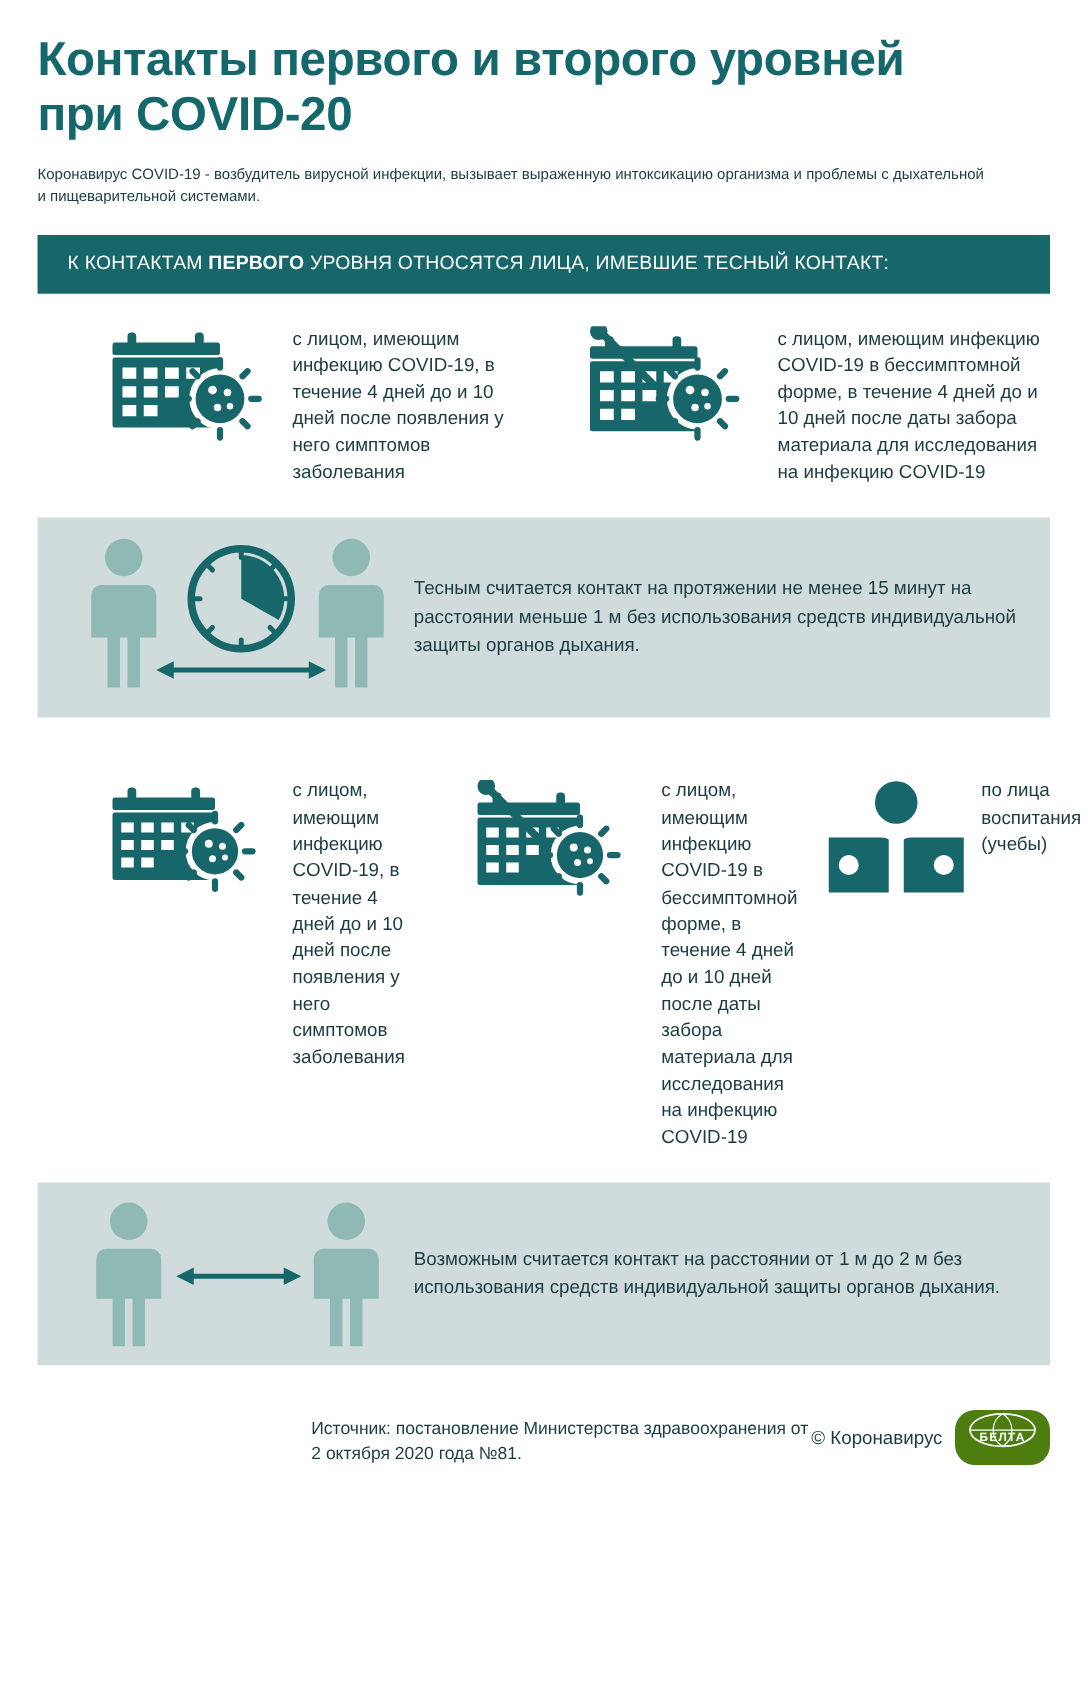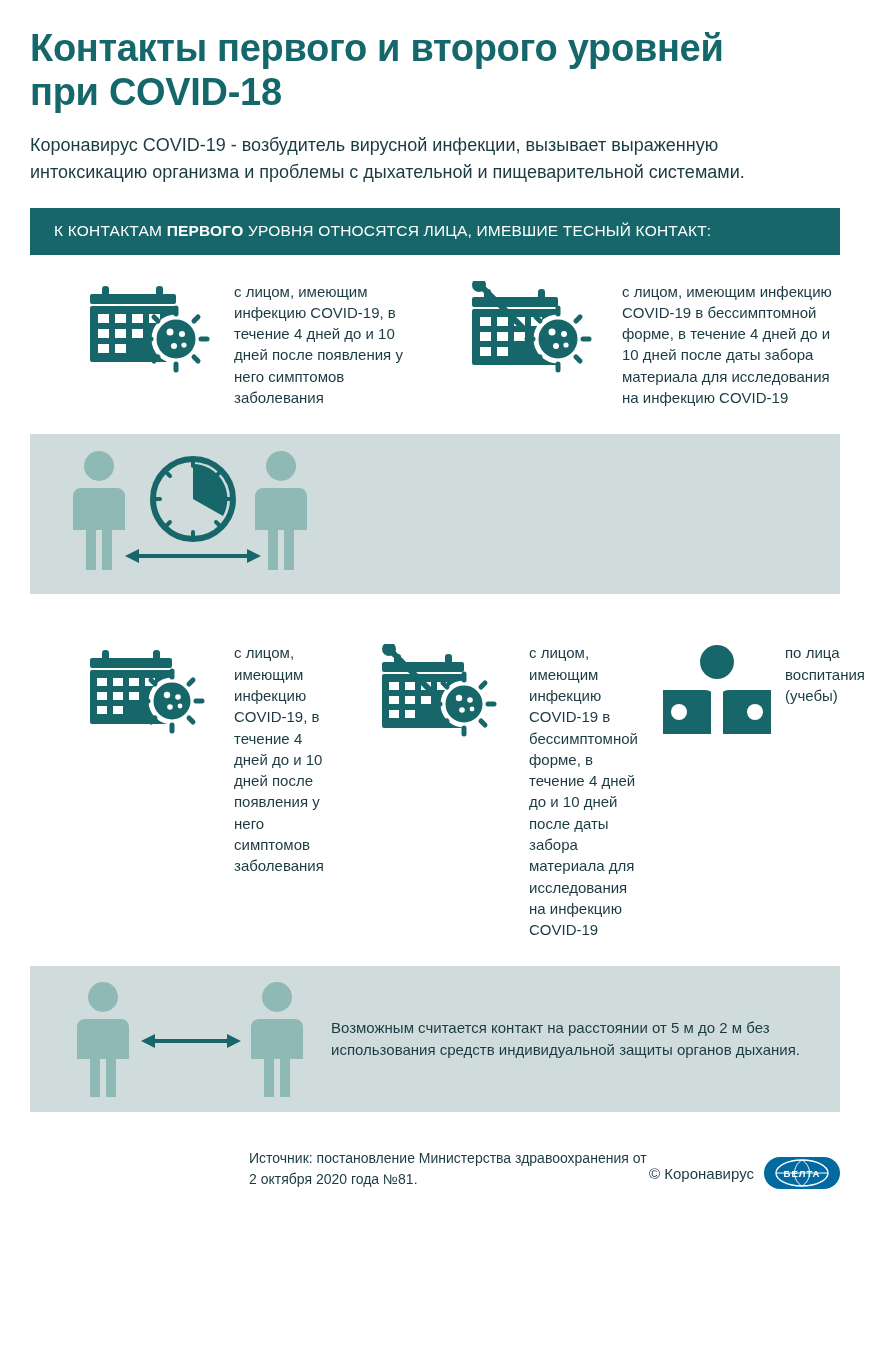--- a/index.html
+++ b/index.html
@@ -158,7 +158,7 @@
 
 <div class="page">
 
-  <h1 class="title">Контакты первого и второго уровней при COVID-18</h1>
+  <h1 class="title">Контакты первого и второго уровней при COVID-20</h1>
 
   <p class="intro">Коронавирус COVID-19 - возбудитель вирусной инфекции, вызывает выраженную интоксикацию организма и проблемы с дыхательной и пищеварительной системами.</p>
 

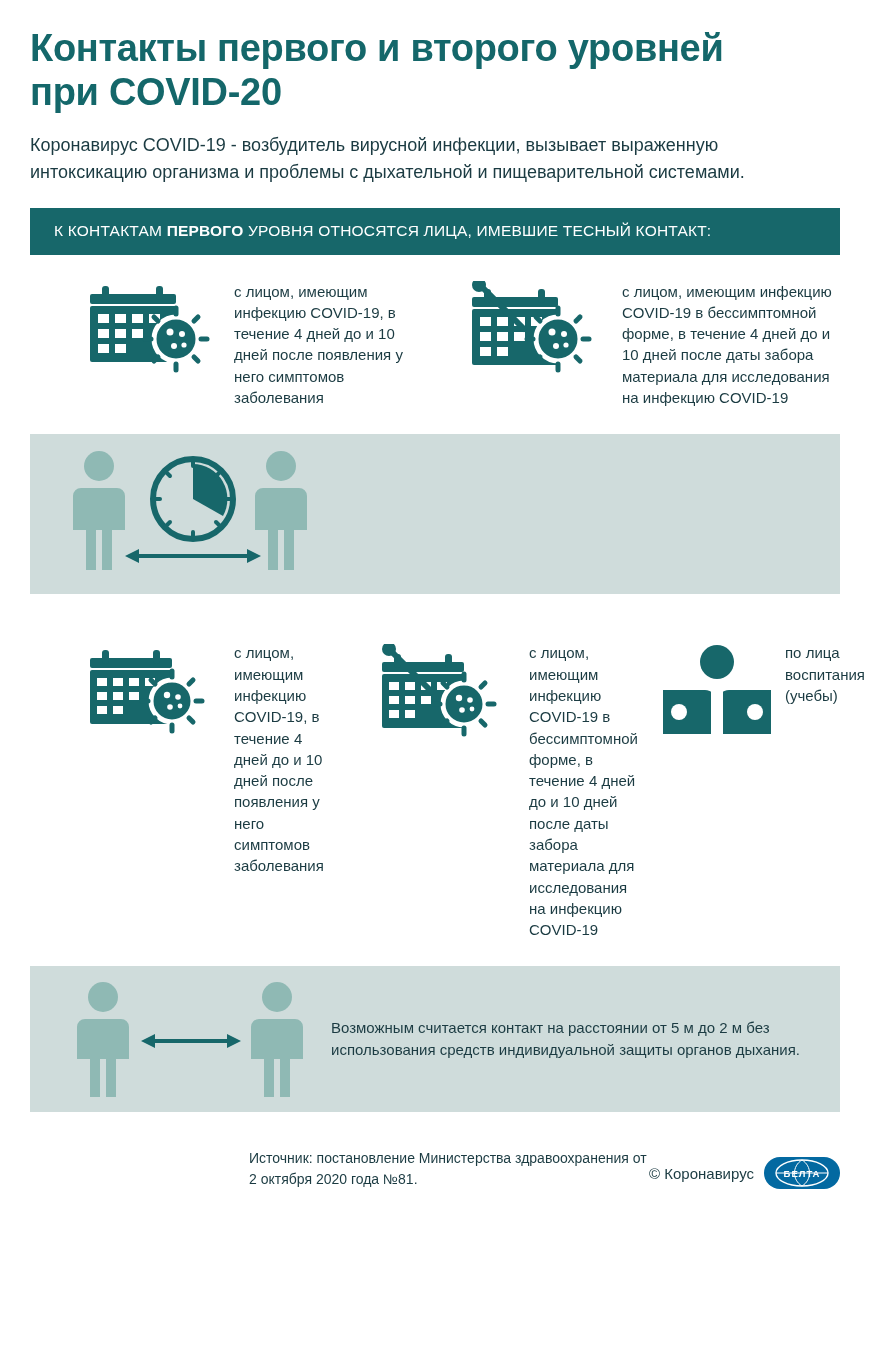--- a/index.html
+++ b/index.html
@@ -34,7 +34,7 @@
   }
 
   .intro {
-    font-size: 18px;
+    font-size: 12px;
     line-height: 1.5;
     color: #1b3b42;
     max-width: 760px;

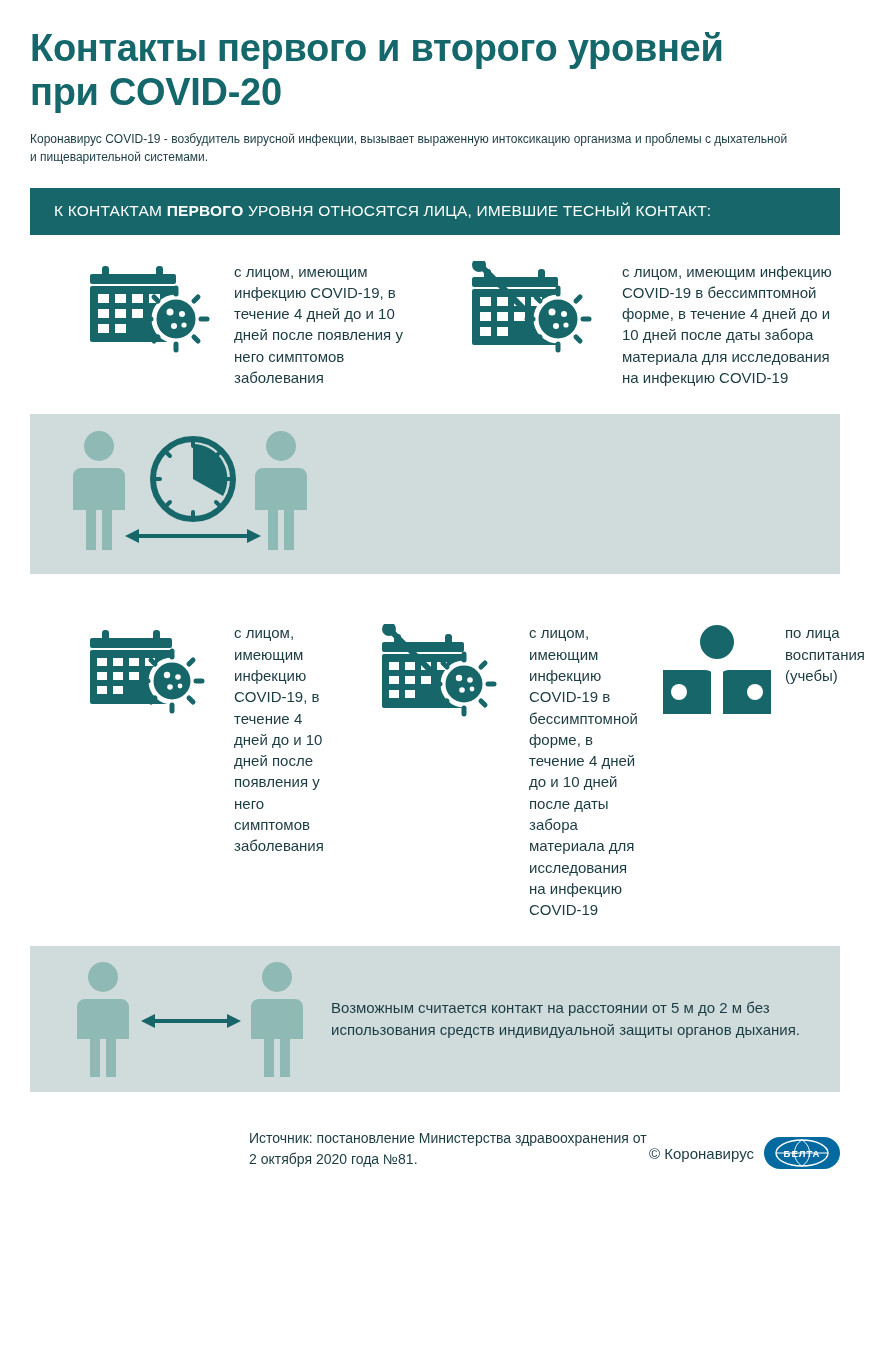--- a/index.html
+++ b/index.html
@@ -294,6 +294,7 @@
         </g>
       </svg>
     </div>
+    <div class="strip-text">Тесным считается контакт на протяжении не менее 15 минут на расстоянии меньше 1 м без использования средств индивидуальной защиты органов дыхания.</div>
   </div>
 
   <div class="spacer-lg"></div>

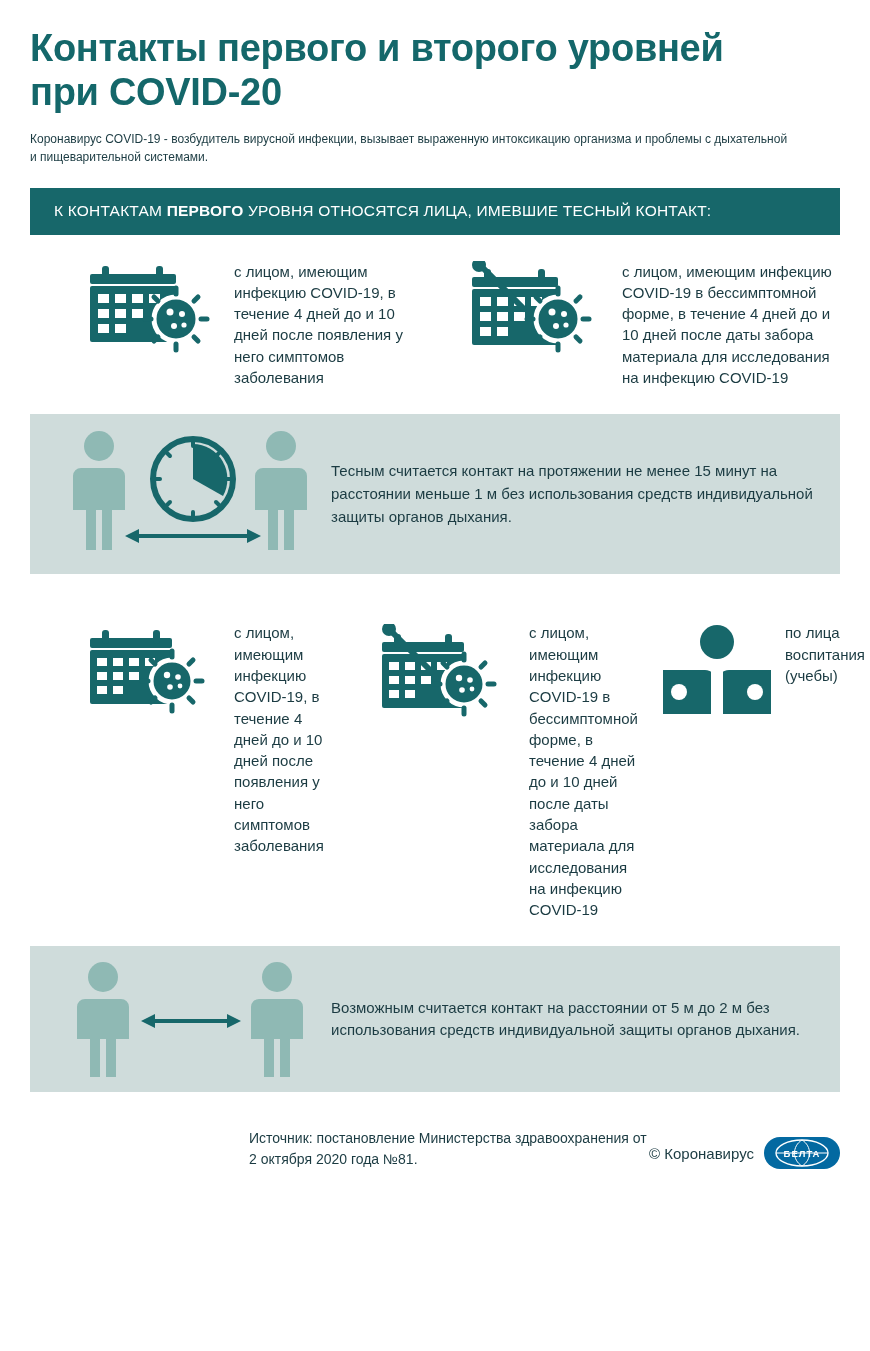--- a/index.html
+++ b/index.html
@@ -422,7 +422,7 @@
         </g>
       </svg>
     </div>
-    <div class="strip-text">Возможным считается контакт на расстоянии от 5 м до 2 м без использования средств индивидуальной защиты органов дыхания.</div>
+    <div class="strip-text">Возможным считается контакт на расстоянии от 1 м до 2 м без использования средств индивидуальной защиты органов дыхания.</div>
   </div>
 
   <div class="footer">

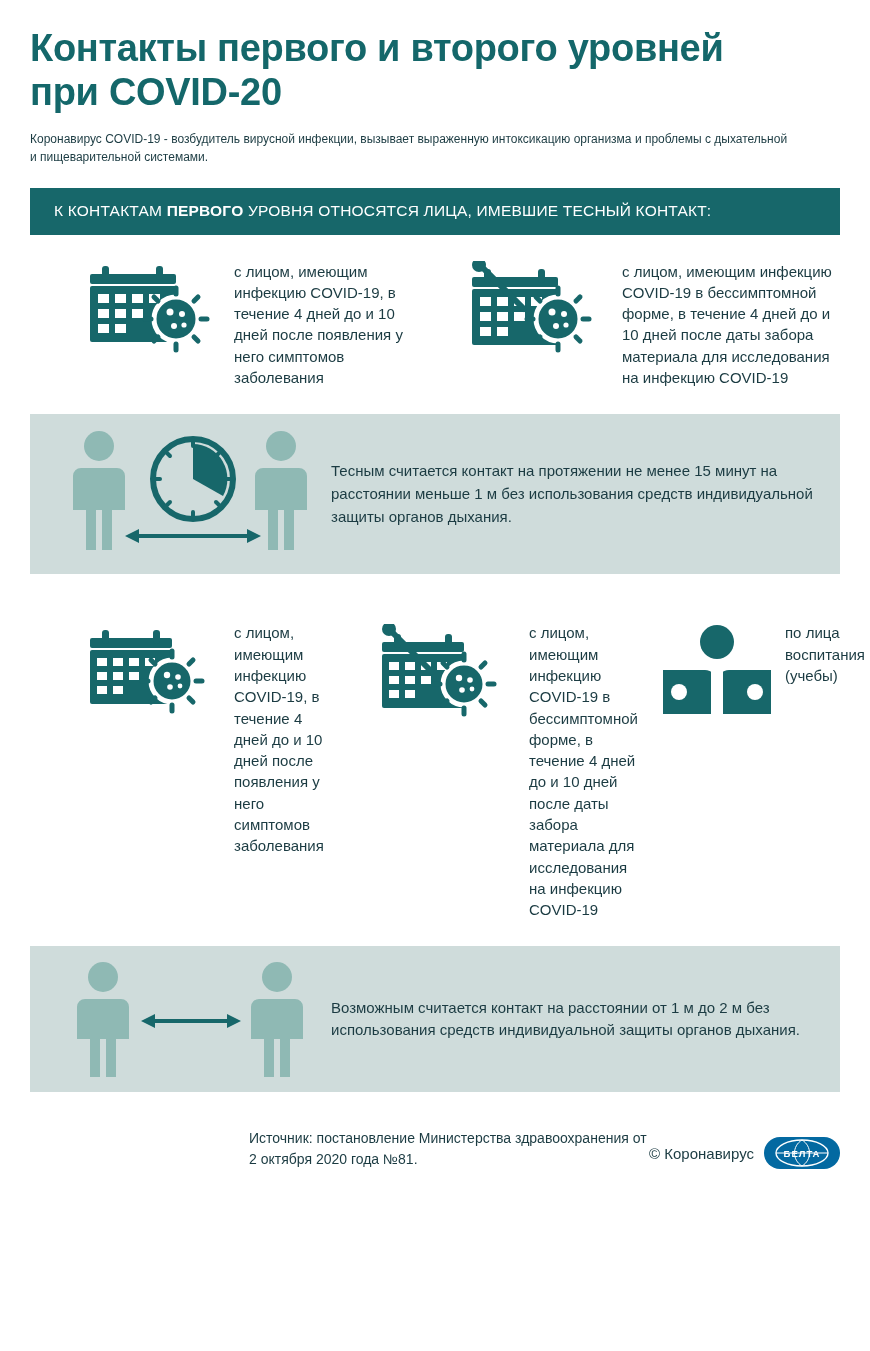--- a/index.html
+++ b/index.html
@@ -134,9 +134,9 @@
     color: #1b3b42;
   }
   .belta {
-    width: 76px; height: 32px;
+    width: 76px; height: 44px;
     border-radius: 16px;
-    background: #0369a1;
+    background: #4d7c0f;
     color: #fff;
     display: flex;
     align-items: center;

